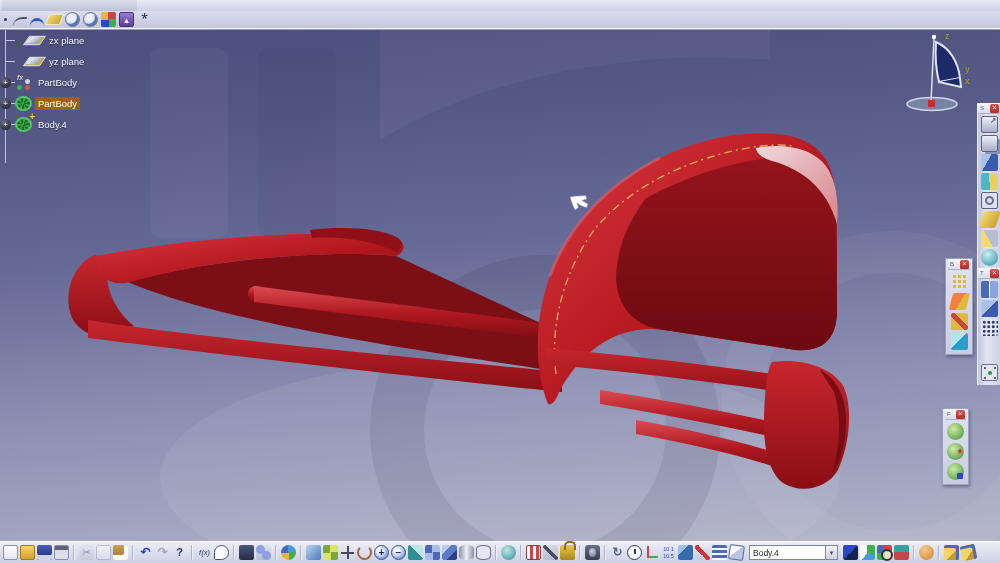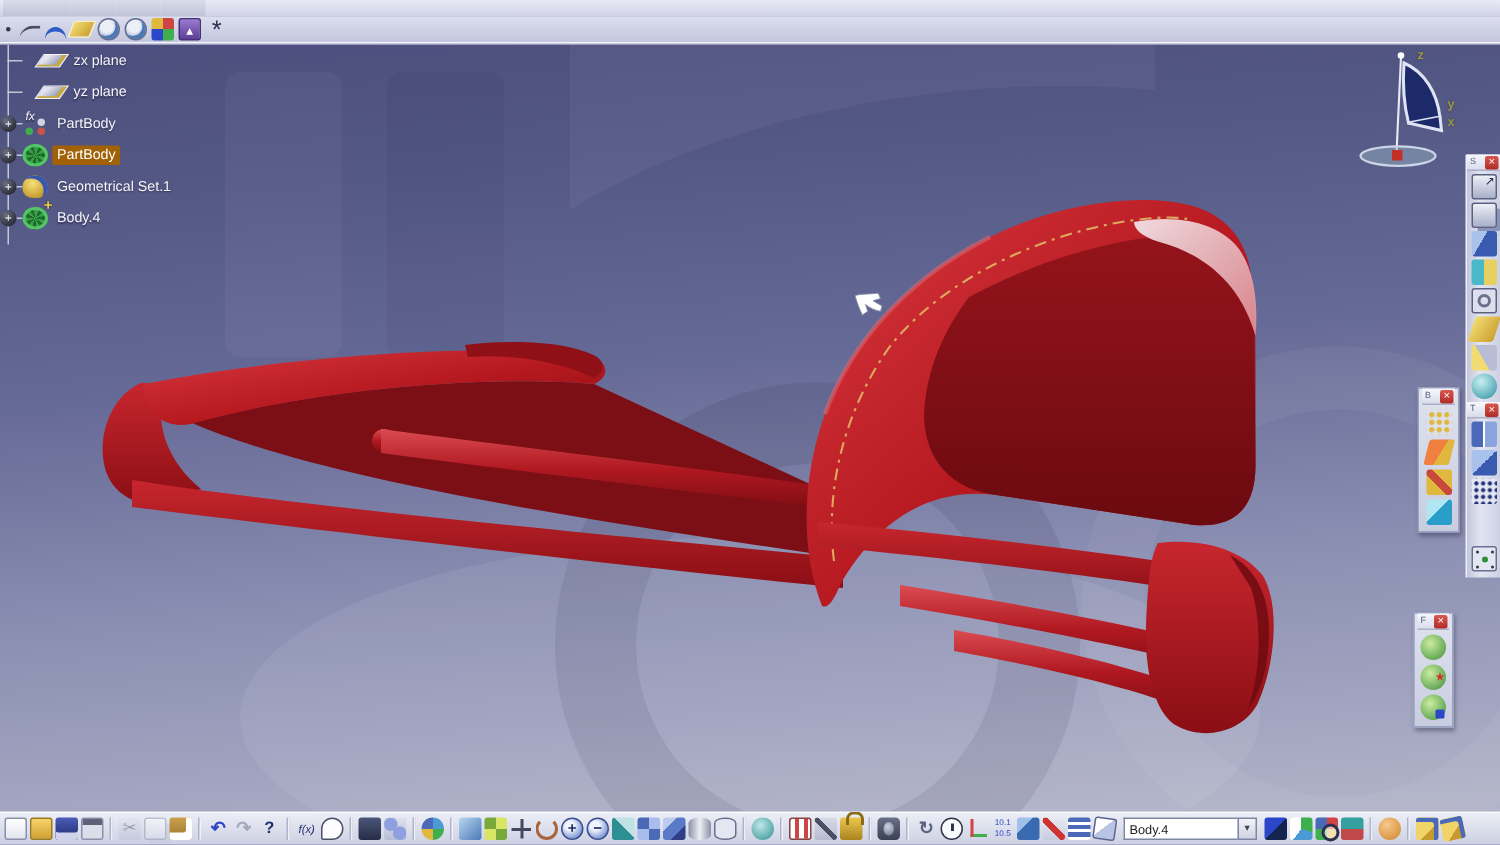--- a/index.html
+++ b/index.html
@@ -289,11 +289,6 @@
         <span class="nicon partbody-icon" data-name="tree-node-icon"></span>
         <span class="nlabel" data-name="tree-node-label">PartBody</span>
       </div>
-      <div class="trow expandable" data-name="tree-item-geometrical-set">
-        <span class="expander" data-name="expander-icon"></span>
-        <span class="nicon geoset-icon" data-name="tree-node-icon"></span>
-        <span class="nlabel" data-name="tree-node-label">Geometrical Set.1</span>
-      </div>
       <div class="trow expandable" data-name="tree-item-body4">
         <span class="expander" data-name="expander-icon"></span>
         <span class="nicon body-icon" data-name="tree-node-icon"></span>

